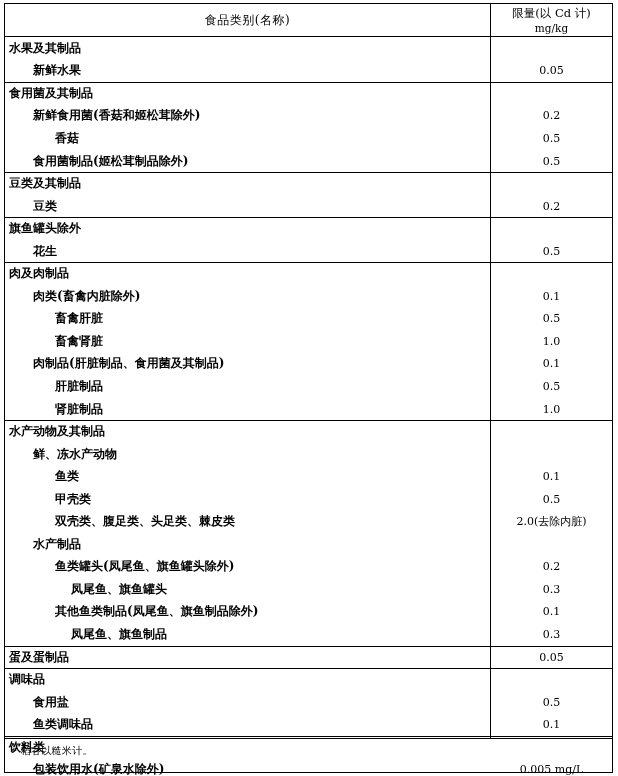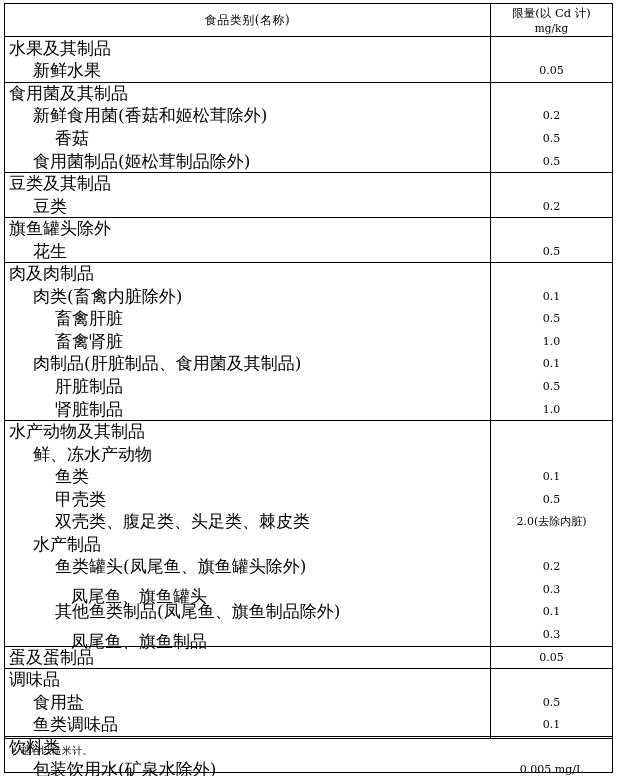--- a/index.html
+++ b/index.html
@@ -138,8 +138,9 @@
     height: 100%;
     display: flex;
     align-items: center;
-    font-size: 17px;
+    font-size: 12px;
     white-space: nowrap;
+    font-weight: bold;
   }
   .row .value {
     position: absolute;

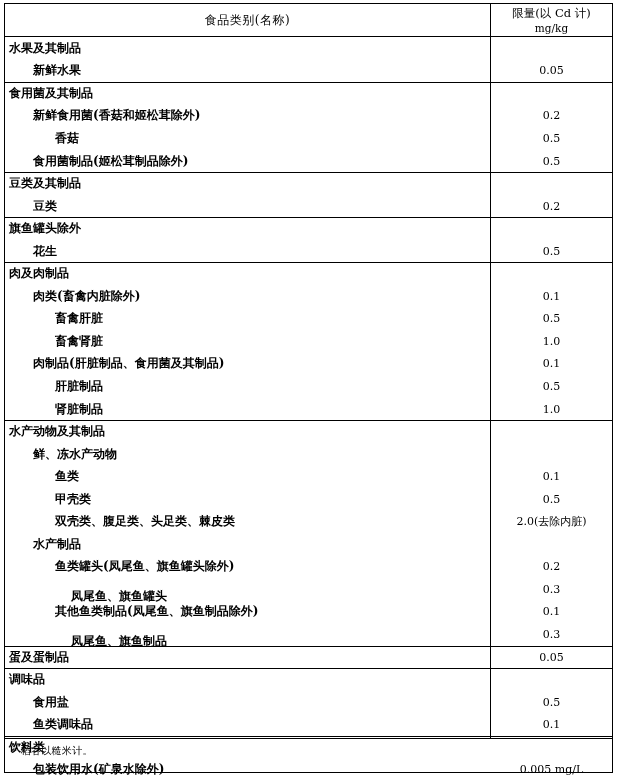--- a/index.html
+++ b/index.html
@@ -156,7 +156,7 @@
   .ind0 { padding-left: 4px; }
   .ind1 { padding-left: 28px; }
   .ind2 { padding-left: 50px; }
-  .ind3 { padding-left: 66px; margin-top: 7px; }
+  .ind3 { padding-left: 66px; }
 
   .sep {
     position: absolute;

